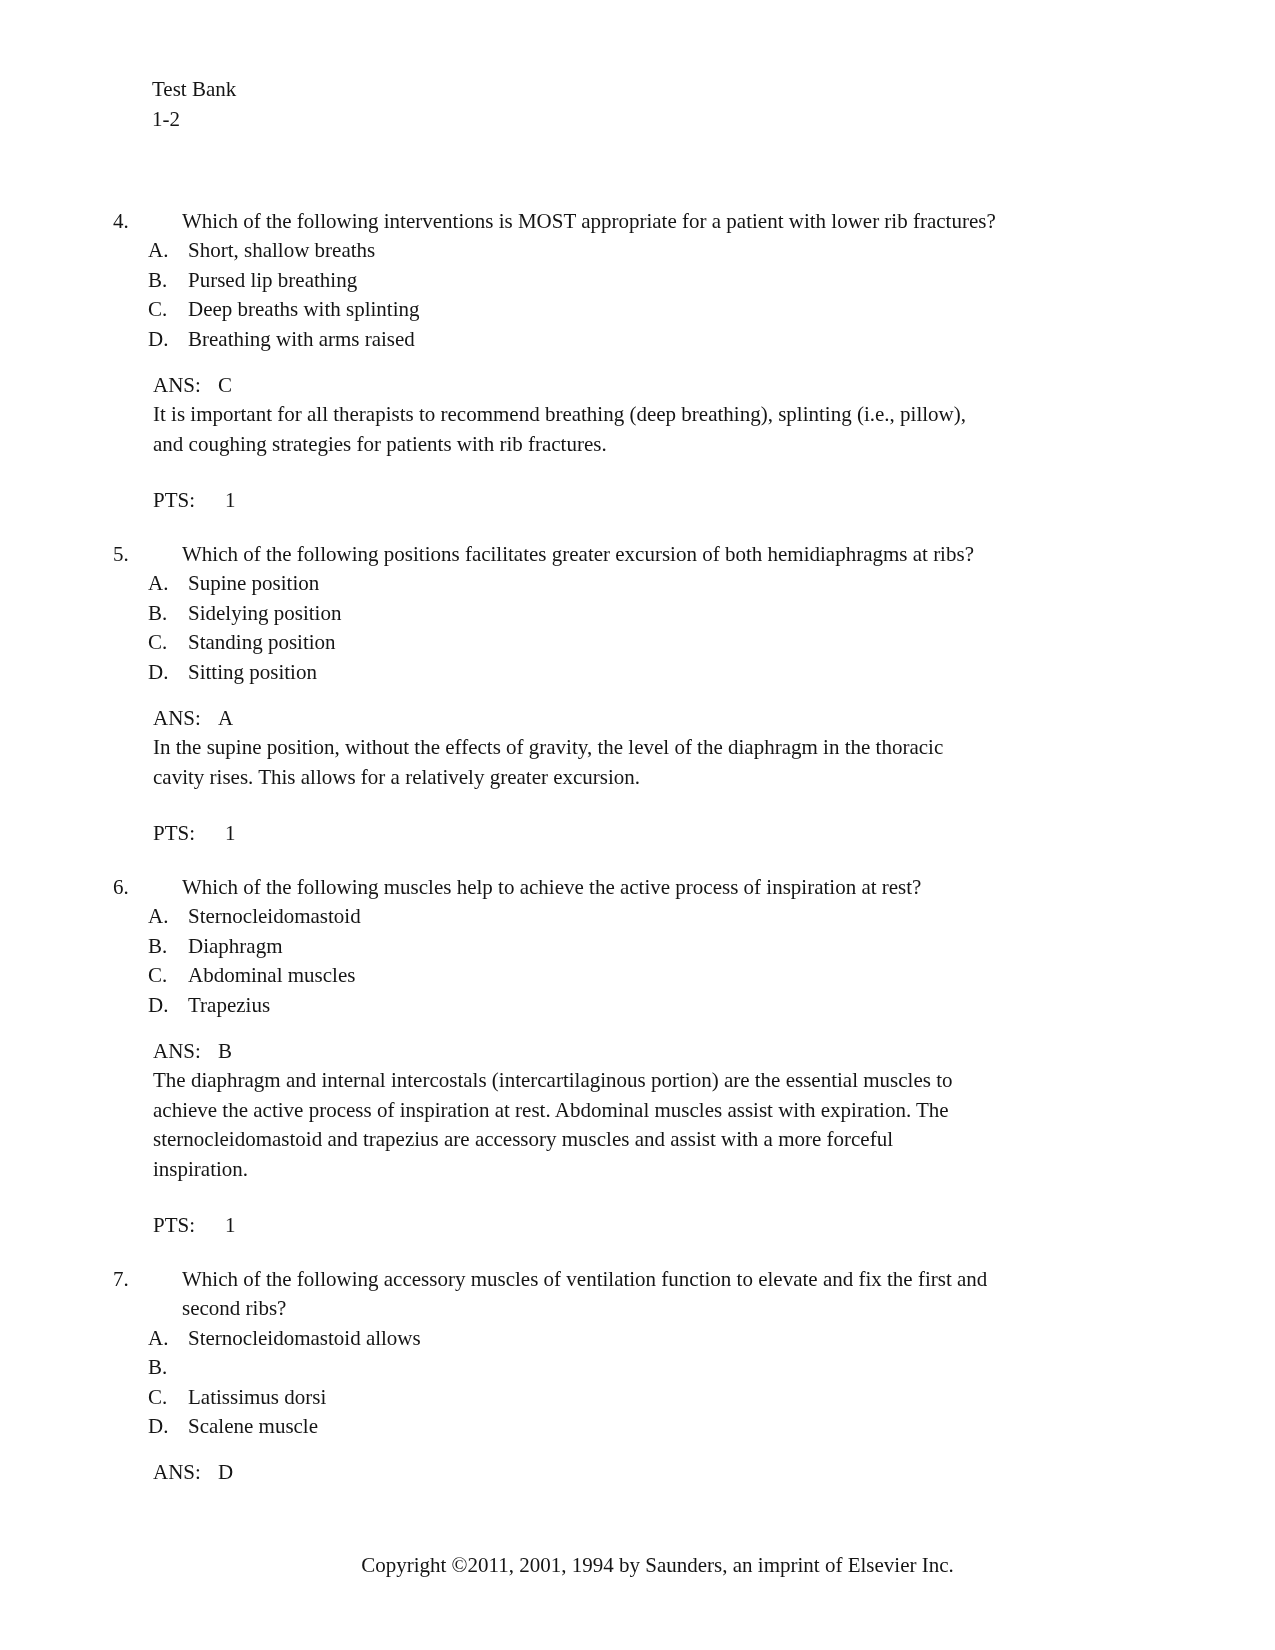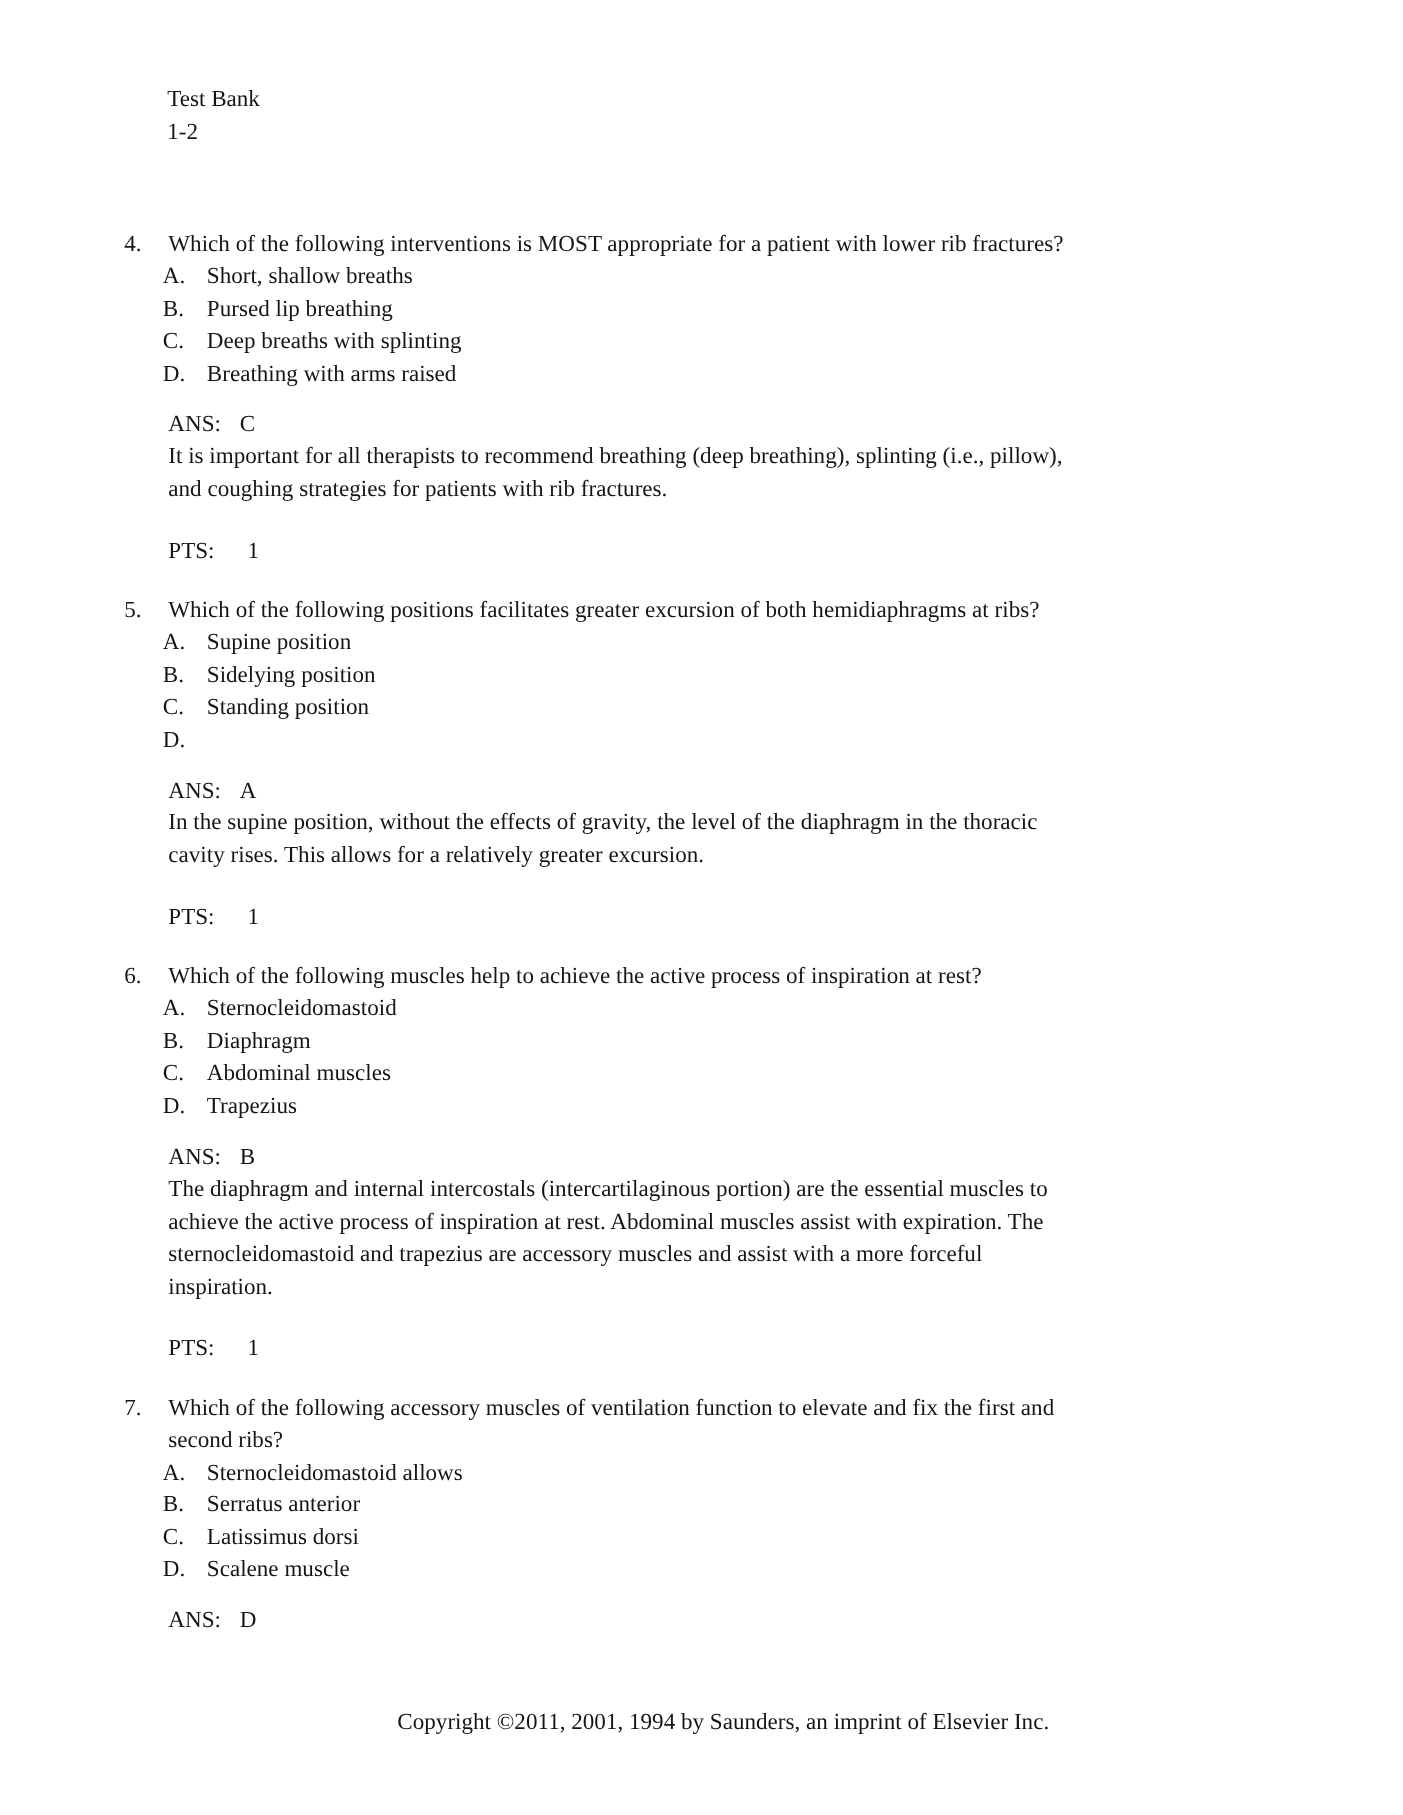--- a/index.html
+++ b/index.html
@@ -43,6 +43,7 @@
   .q-text {
     width: 1020px;
     white-space: pre-line;
+    margin-left: 29px;
   }
   .opt-line {
     display: flex;

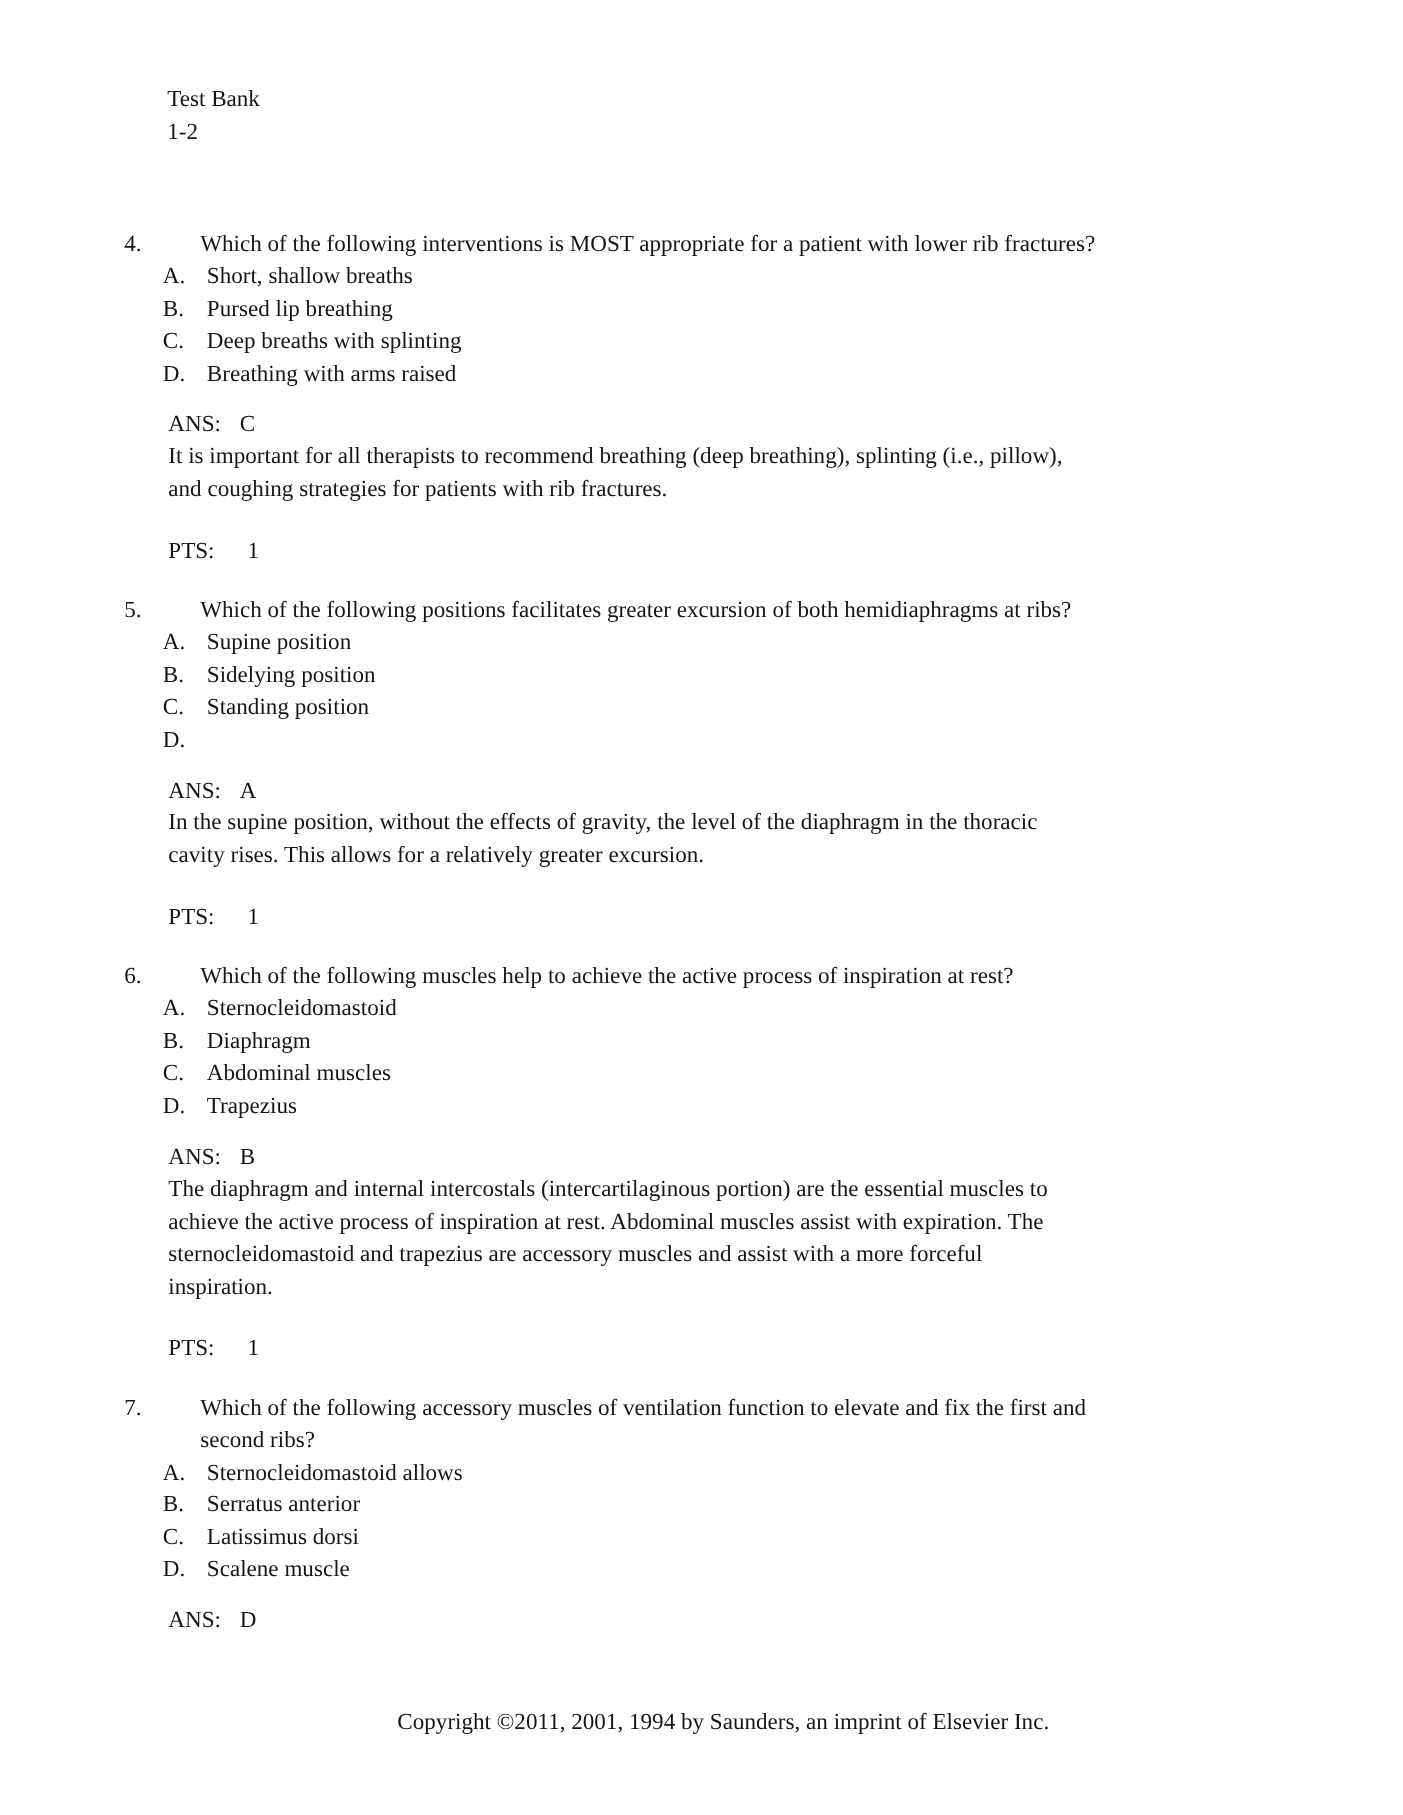--- a/index.html
+++ b/index.html
@@ -146,6 +146,7 @@
       </div>
       <div class="opt-line">
         <span class="opt-letter">D.</span>
+        <span class="opt-text">Sitting position</span>
       </div>
       <div class="ans-block">
         <div class="ans-line">

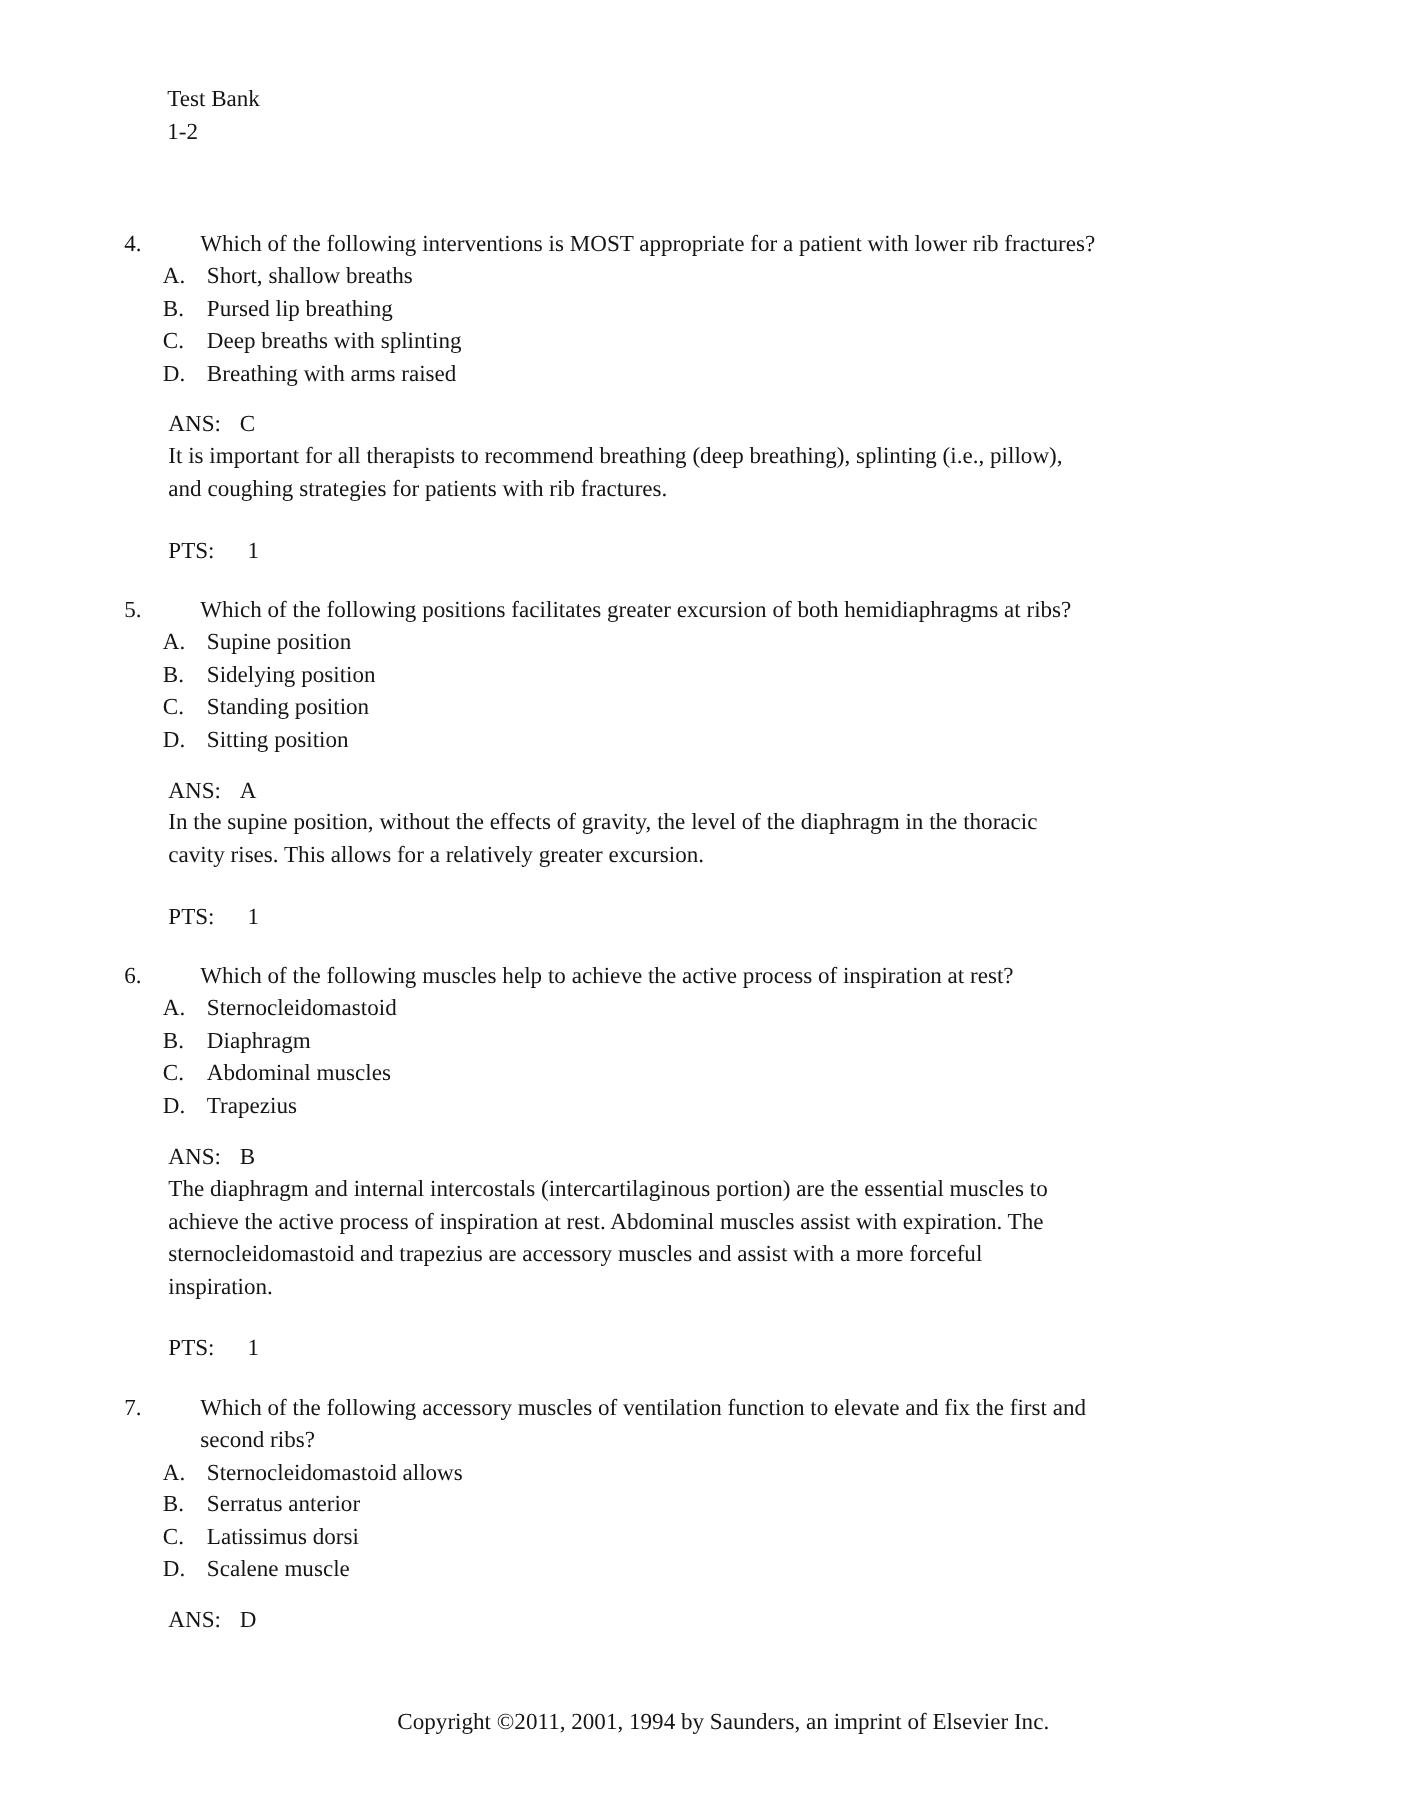--- a/index.html
+++ b/index.html
@@ -207,7 +207,6 @@
       </div>
       <div class="opt-line">
         <span class="opt-letter">B.</span>
-        <span class="opt-text">Serratus anterior</span>
       </div>
       <div class="opt-line">
         <span class="opt-letter">C.</span>

